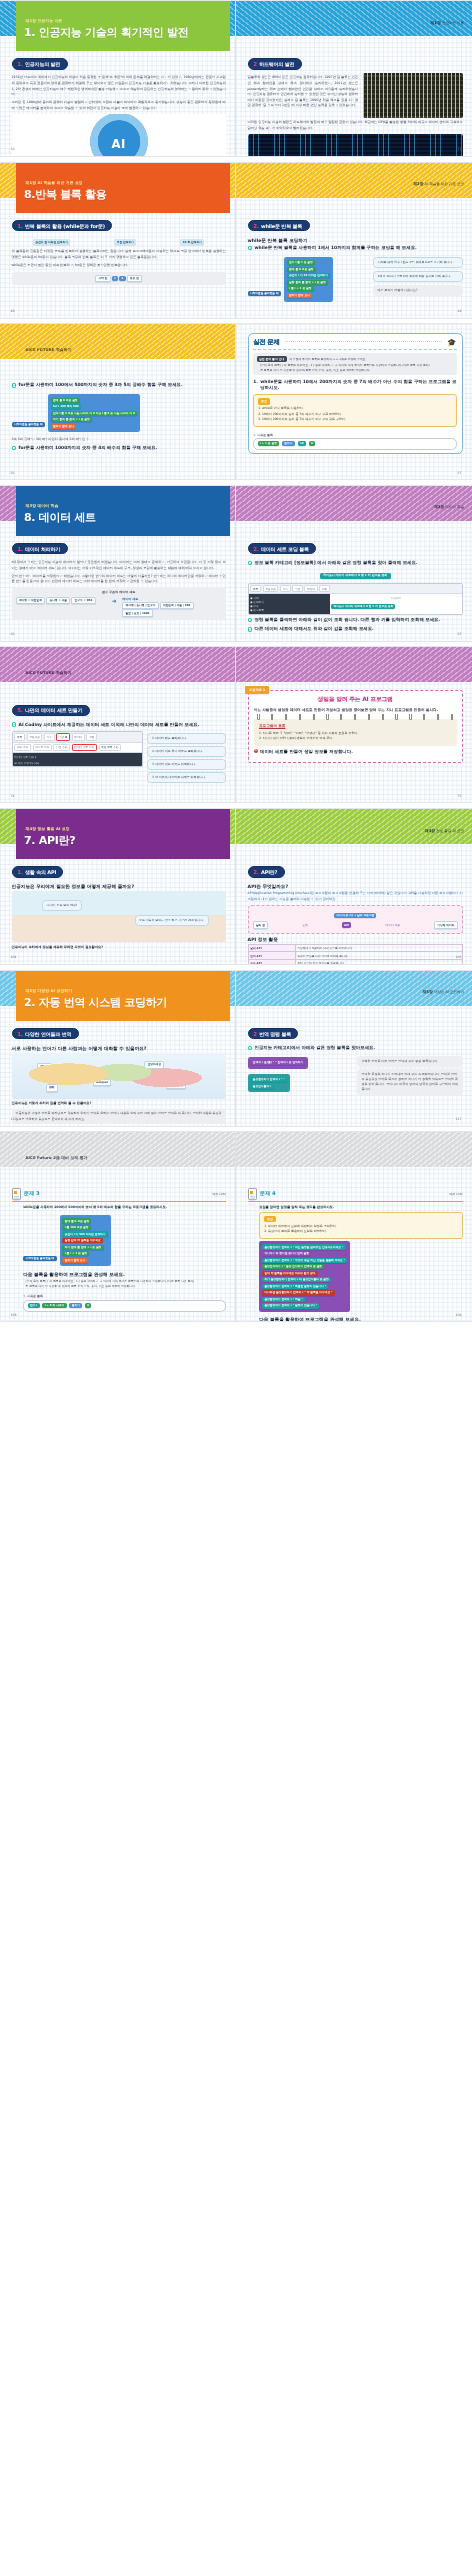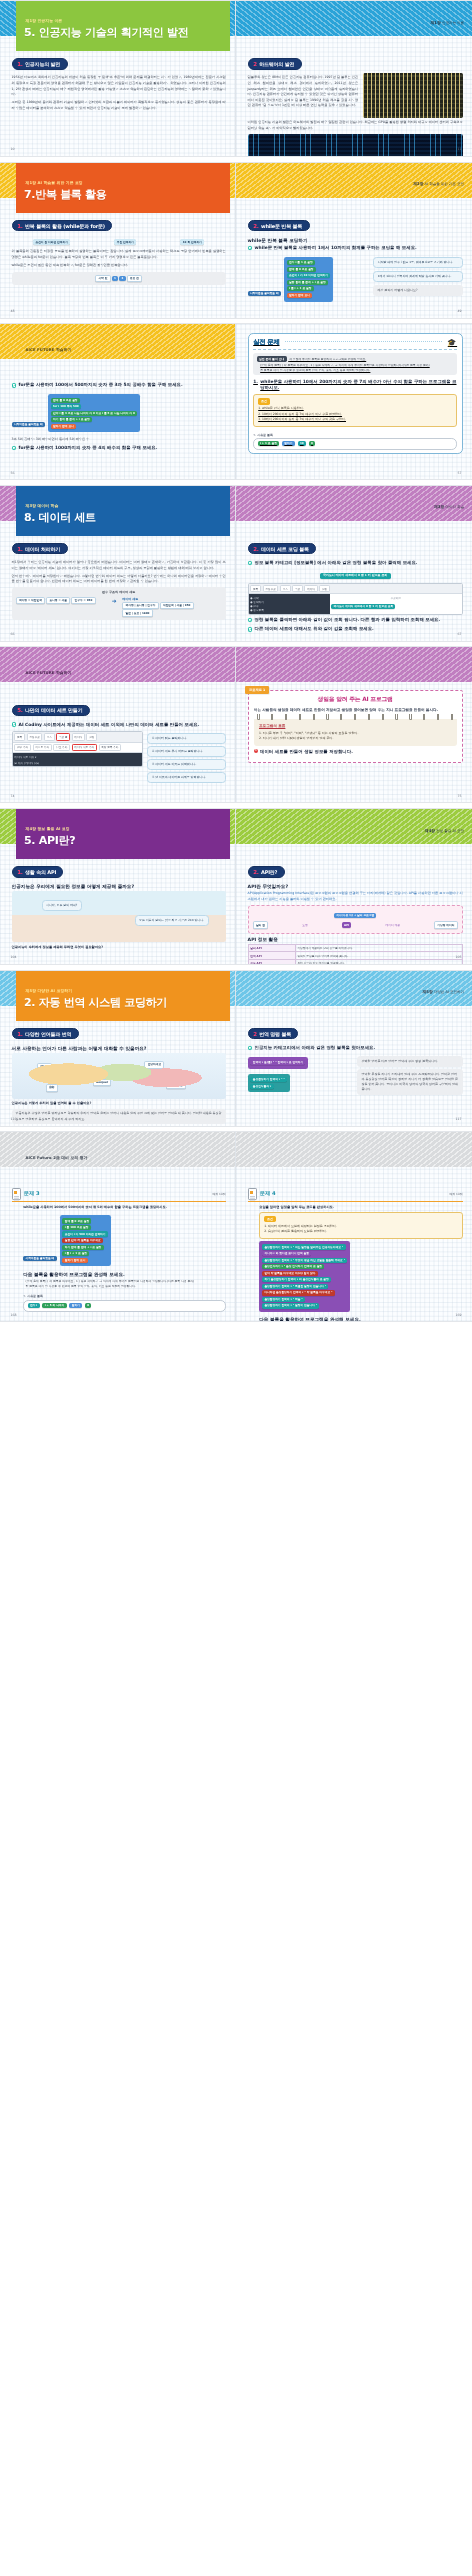--- a/index.html
+++ b/index.html
@@ -316,7 +316,7 @@
       </div>
     </div>
     <div class="band-label">제1장 인공지능 이론</div>
-    <div class="band-title">5. 인공지능 기술의 획기적인 발전</div>
+    <div class="band-title">1. 인공지능 기술의 획기적인 발전</div>
     <div class="pg-body">
       <div class="sec-pill">
         <span class="num">1.</span>

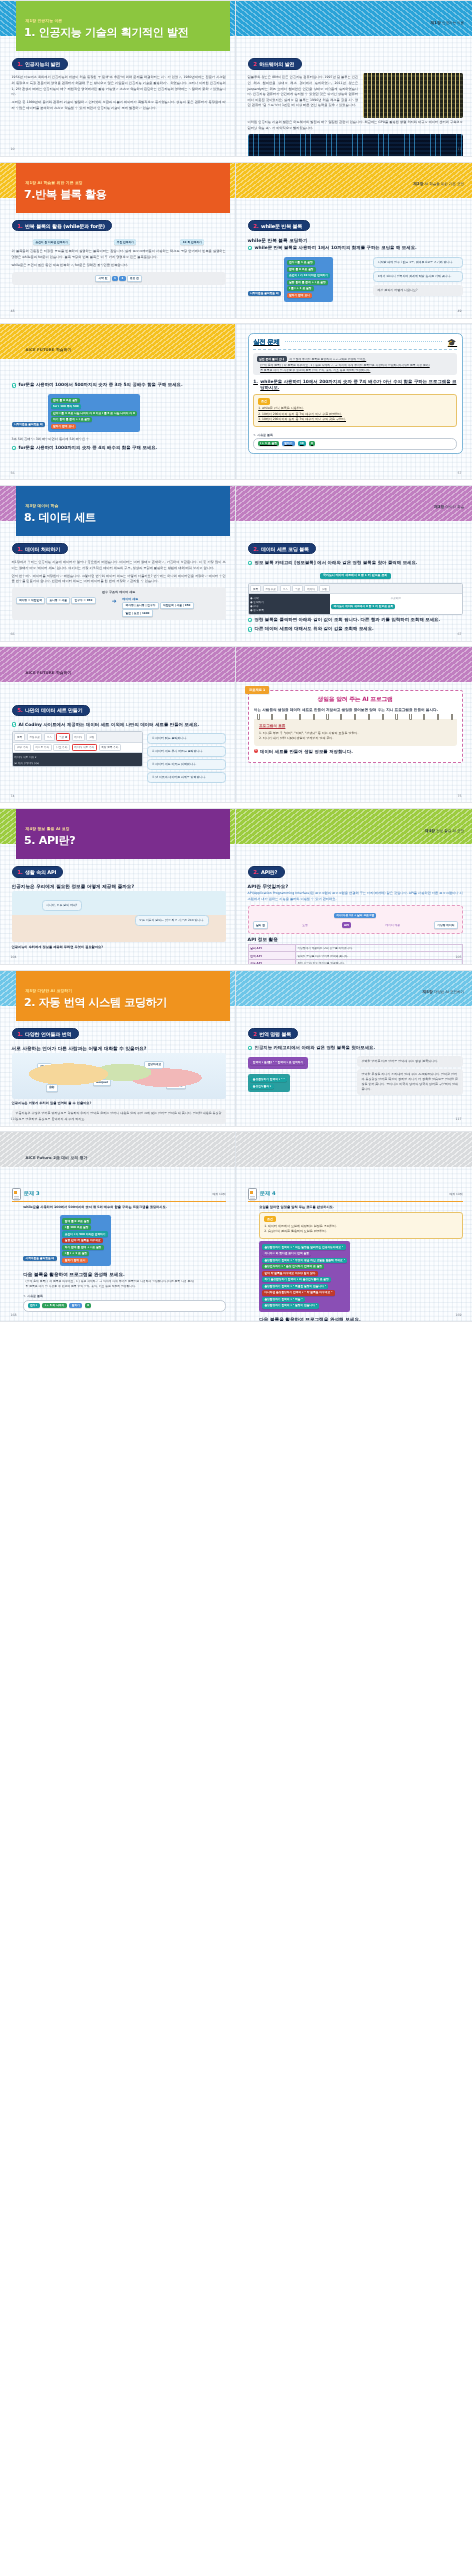--- a/index.html
+++ b/index.html
@@ -324,6 +324,9 @@
       </div>
       <p class="para">1956년 다트머스 회의에서 인공지능의 개념이 처음 등장한 후 탐색¹과 추론²에 의해 문제를 해결하려는 시도가 있었고, 1980년대에는 전문가 시스템의 등장으로 특정 전문가의 영역을 컴퓨터가 해결해 주는 방식으로 많은 기업들이 인공지능 기술을 활용하기도 하였습니다. 그러나 이러한 인공지능의 1, 2차 전성기 때에는 인공지능이 매우 제한적인 영역에서만 활용 가능했고 스스로 학습하여 판단하는 인공지능의 영역에는 도달하지 못하고 있었습니다.</p>
       <p class="para">그러던 중 1990년대 들어와 컴퓨터 기술이 발달하고 인터넷의 보급과 더불어 데이터가 폭발적으로 증가했습니다. 성능이 좋은 컴퓨터가 등장함에 따라 수많은 데이터를 분석하여 스스로 학습할 수 있게 되면서 인공지능 기술이 크게 발전하고 있습니다.</p>
+      <div class="illus ai-brain">
+        <div class="ai-text">AI</div>
+      </div>
       
     </div>
     <div class="folio">10</div>

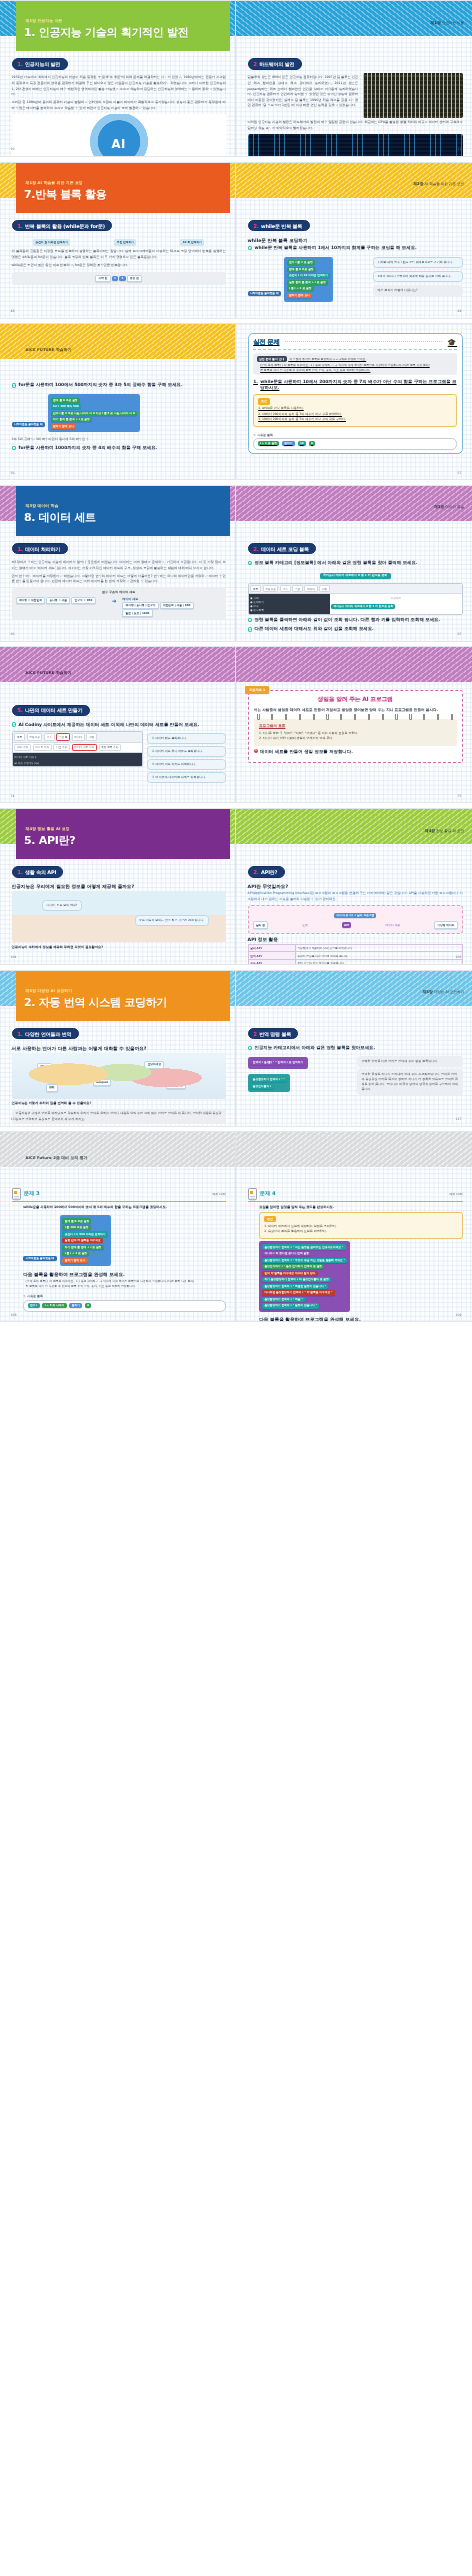--- a/index.html
+++ b/index.html
@@ -375,7 +375,7 @@
       </div>
     </div>
     <div class="band-label">제1장 AI 학습을 위한 기본 코딩</div>
-    <div class="band-title">7.반복 블록 활용</div>
+    <div class="band-title">8.반복 블록 활용</div>
     <div class="pg-body">
       <div class="sec-pill">
         <span class="num">1.</span>

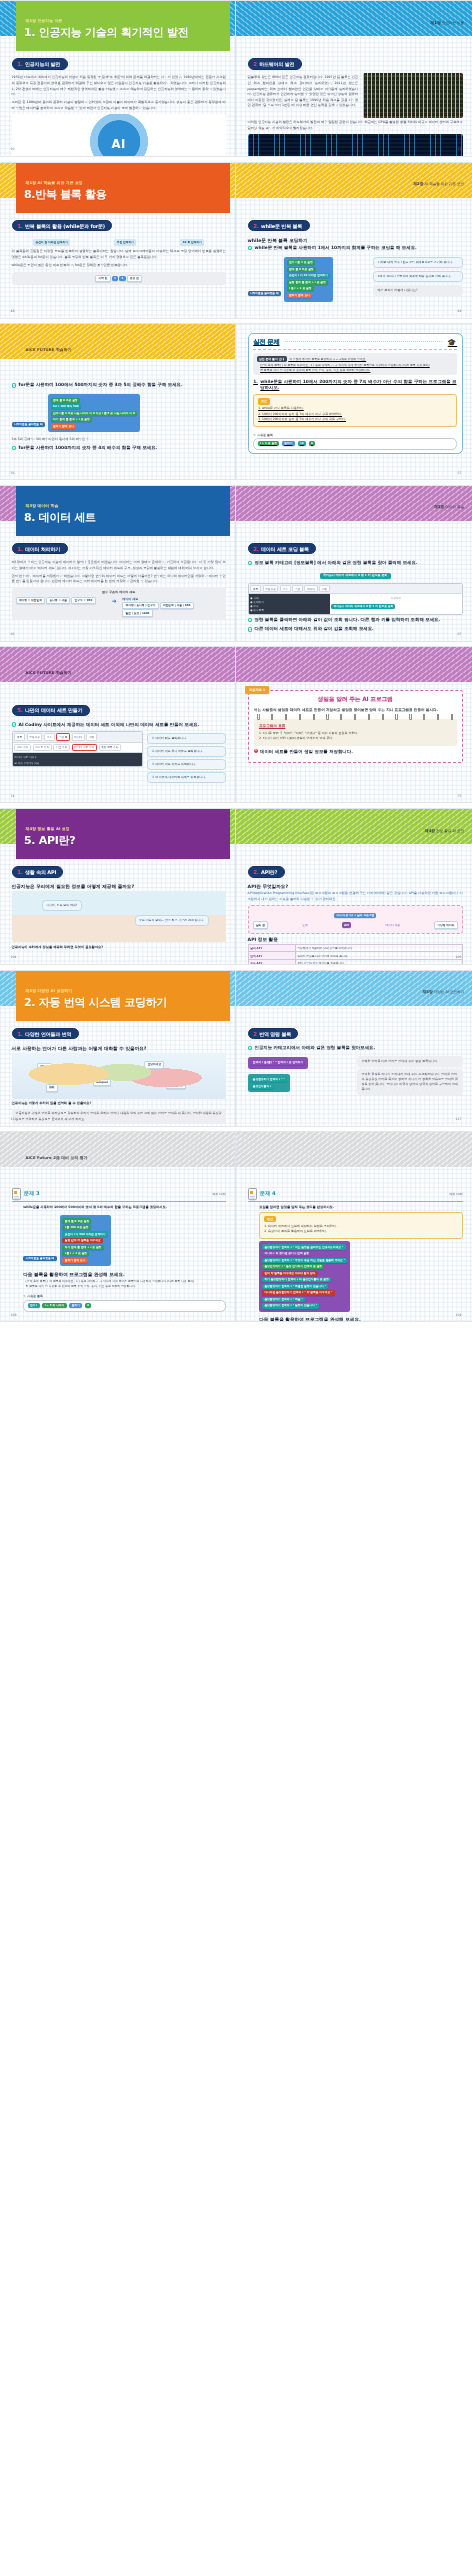--- a/index.html
+++ b/index.html
@@ -160,7 +160,7 @@
   
   .panel {
     border: 0.9px solid #7fb7d8; border-radius: 5.2px; background: #fff;
-    padding: 3.5px 4.6px; position: relative; margin-top: 1.2px; text-decoration: underline;
+    padding: 3.5px 4.6px; position: relative; margin-top: 1.2px;
   }
   .panel-head {
     display: flex; align-items: center; gap: 3.5px;

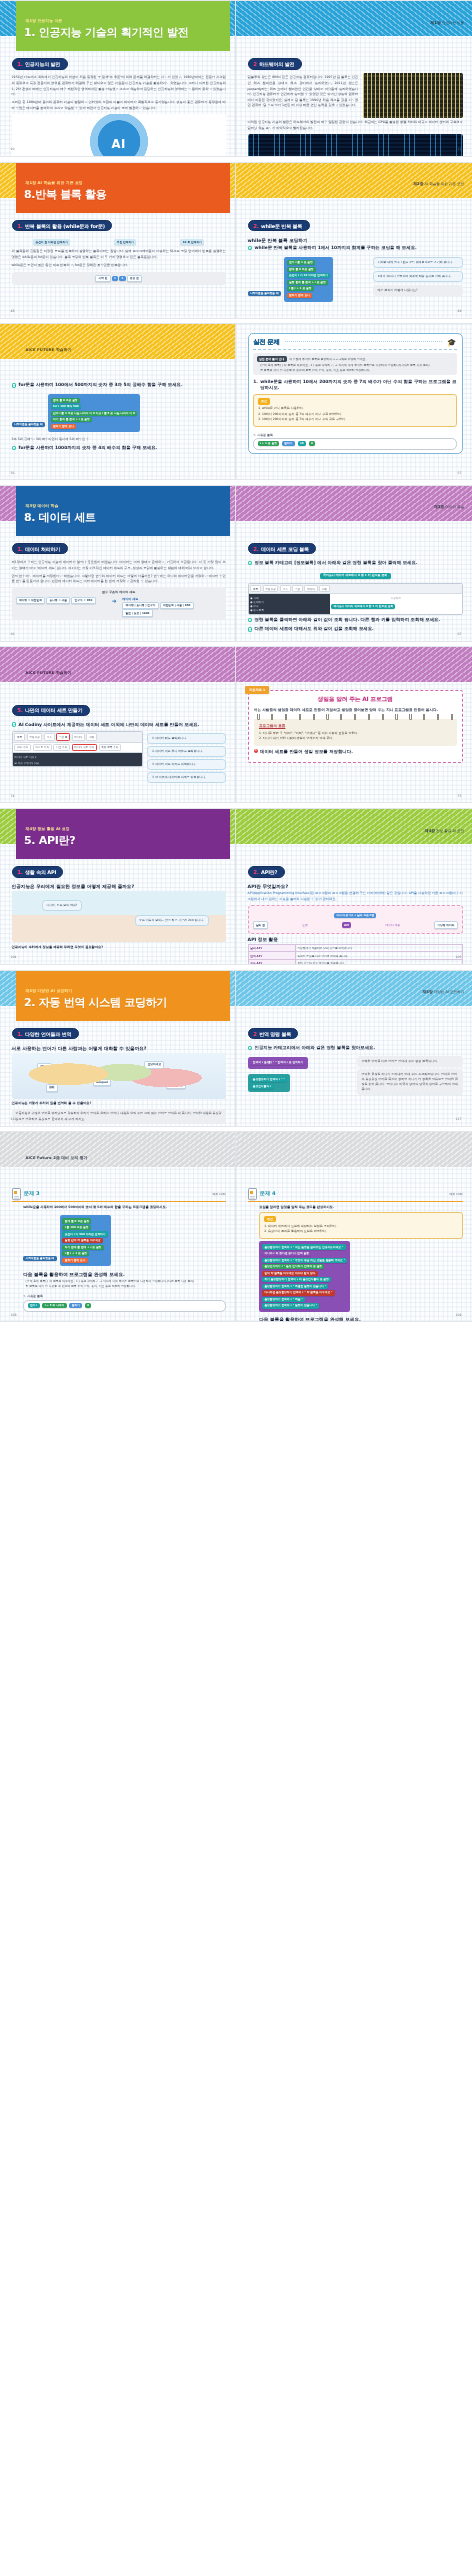--- a/index.html
+++ b/index.html
@@ -741,7 +741,7 @@
       </div>
     </div>
     <div class="band-label">제4장 정보 활용 AI 코딩</div>
-    <div class="band-title">5. API란?</div>
+    <div class="band-title">7. API란?</div>
     <div class="pg-body">
       <div class="sec-pill">
         <span class="num">1.</span>

